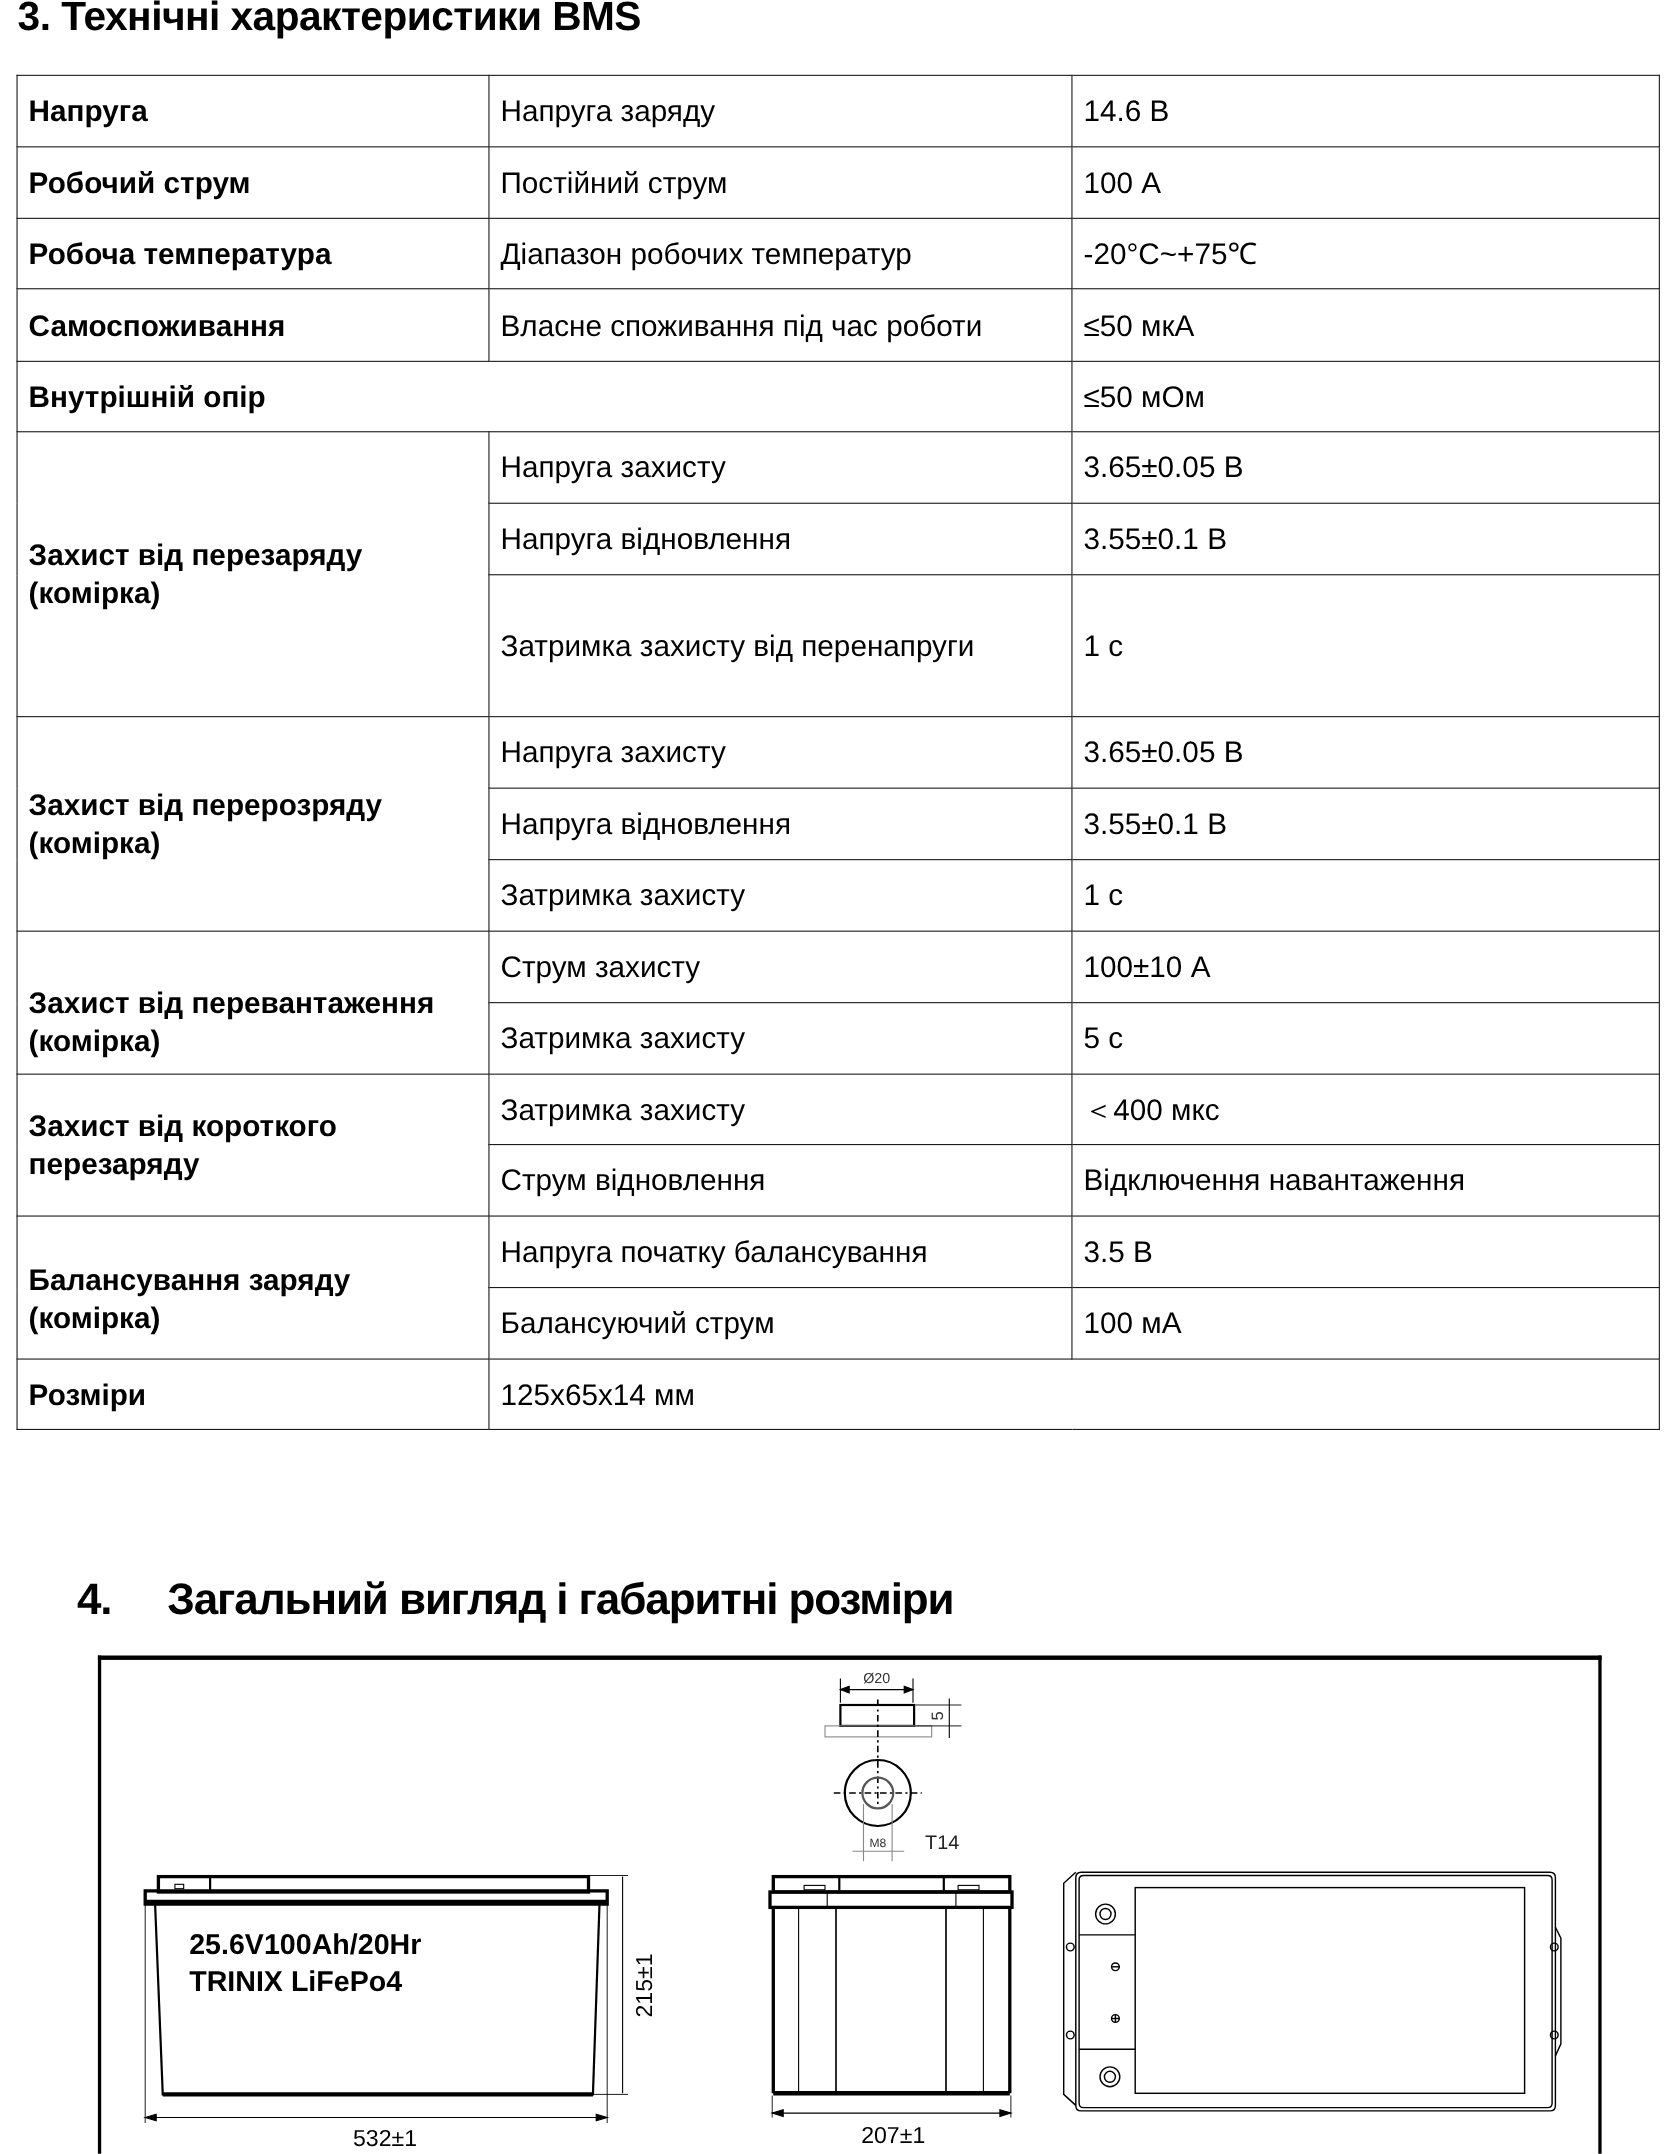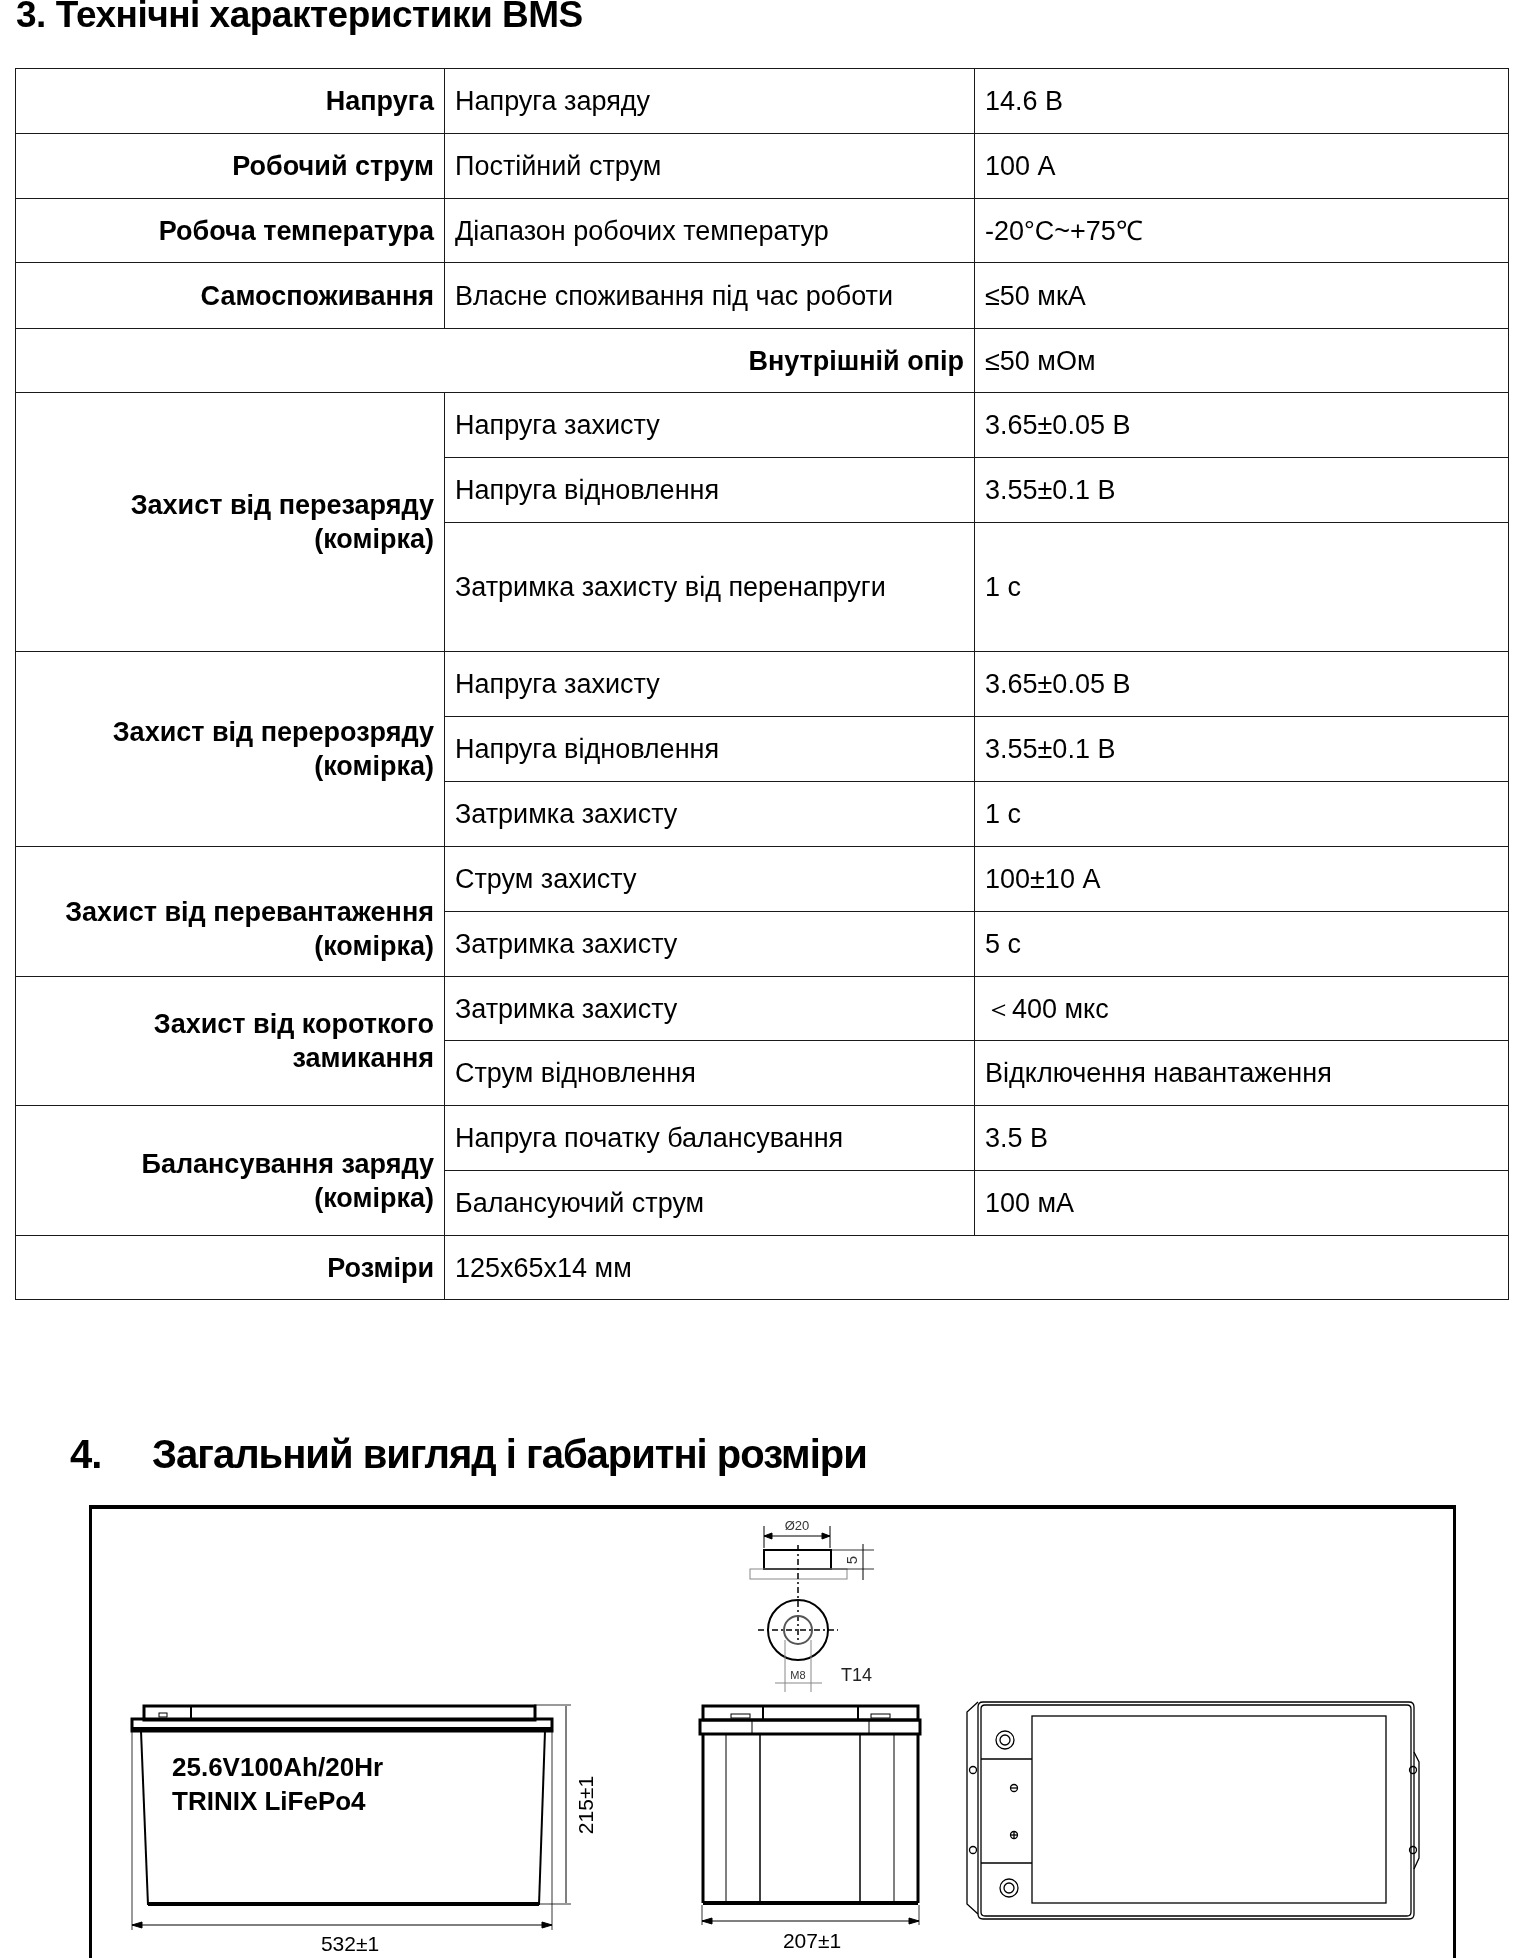--- a/index.html
+++ b/index.html
@@ -10,7 +10,7 @@
   table.spec { position:absolute; left:15px; top:68px; width:1493px; border-collapse:collapse; table-layout:fixed; }
   table.spec td { border:1.5px solid #1a1a1a; padding:0 10px; font-size:27px; vertical-align:middle;
                   font-family:"Liberation Sans", sans-serif; line-height:34px; }
-  table.spec td.lbl { font-weight:bold;text-align:right; }
+  table.spec td.lbl { font-weight:bold; }
   .h4 { position:absolute; left:70px; top:1432px; font-size:40px; font-weight:bold; white-space:nowrap;
         font-family:Liberation Sans, sans-serif; letter-spacing:-1px; }
   .h4 .num { display:inline-block; width:82px; }

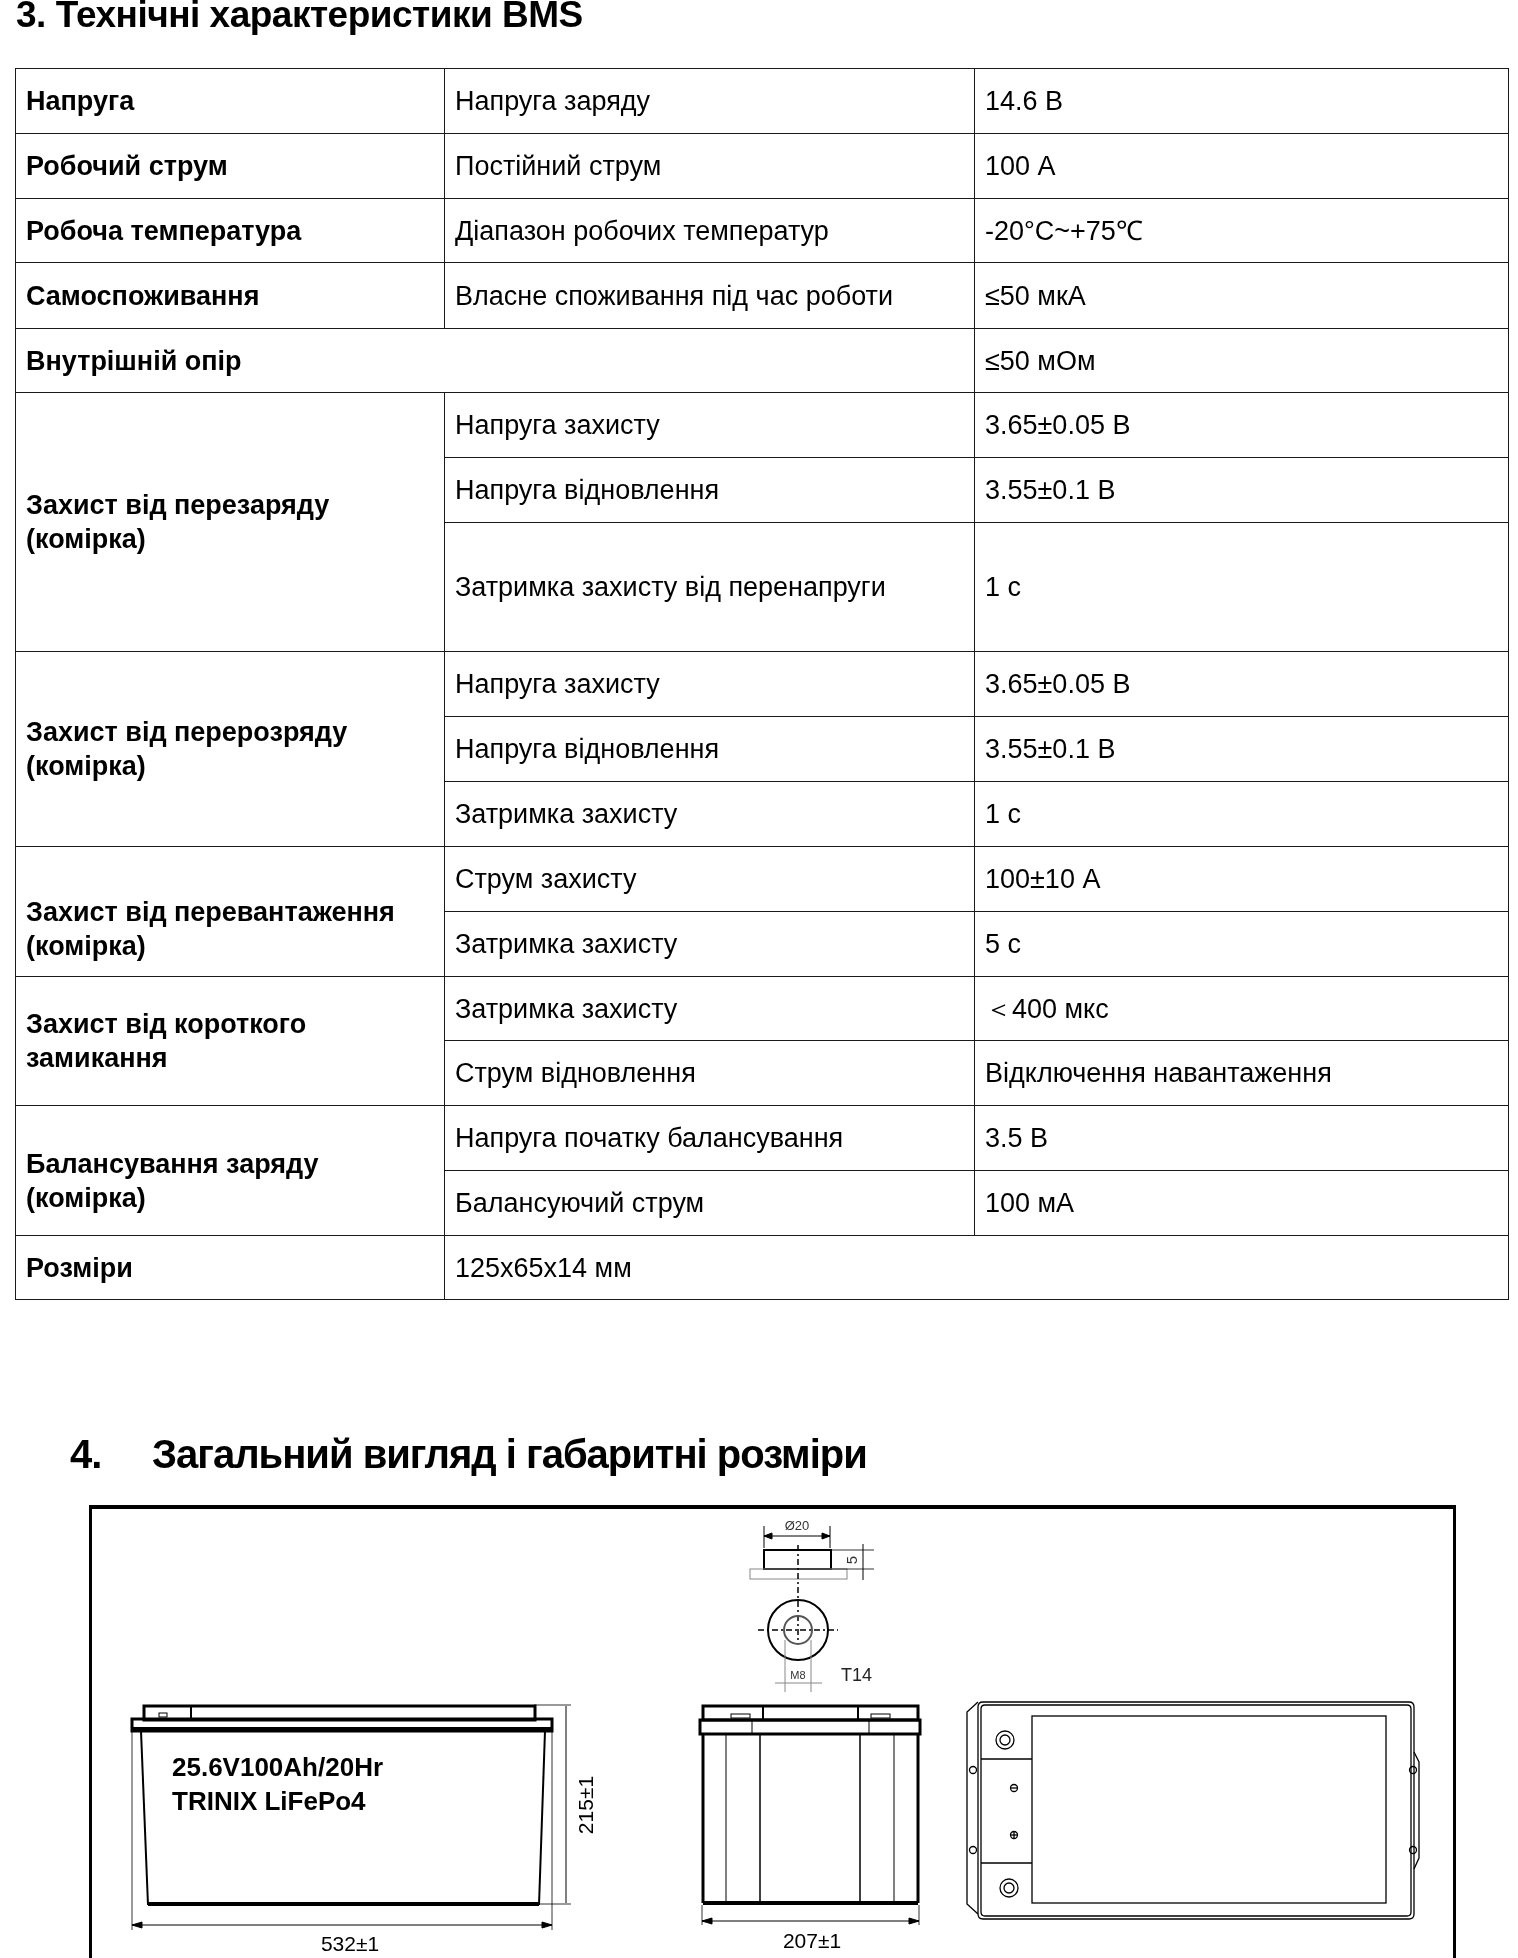--- a/index.html
+++ b/index.html
@@ -95,7 +95,7 @@
   </tr>
 
   <tr style="height:64px">
-    <td class="lbl" rowspan="2">Захист від короткого замикання</td>
+    <td class="lbl" rowspan="2">Захист від короткого перезаряду</td>
     <td>Затримка захисту</td>
     <td>＜400 мкс</td>
   </tr>

